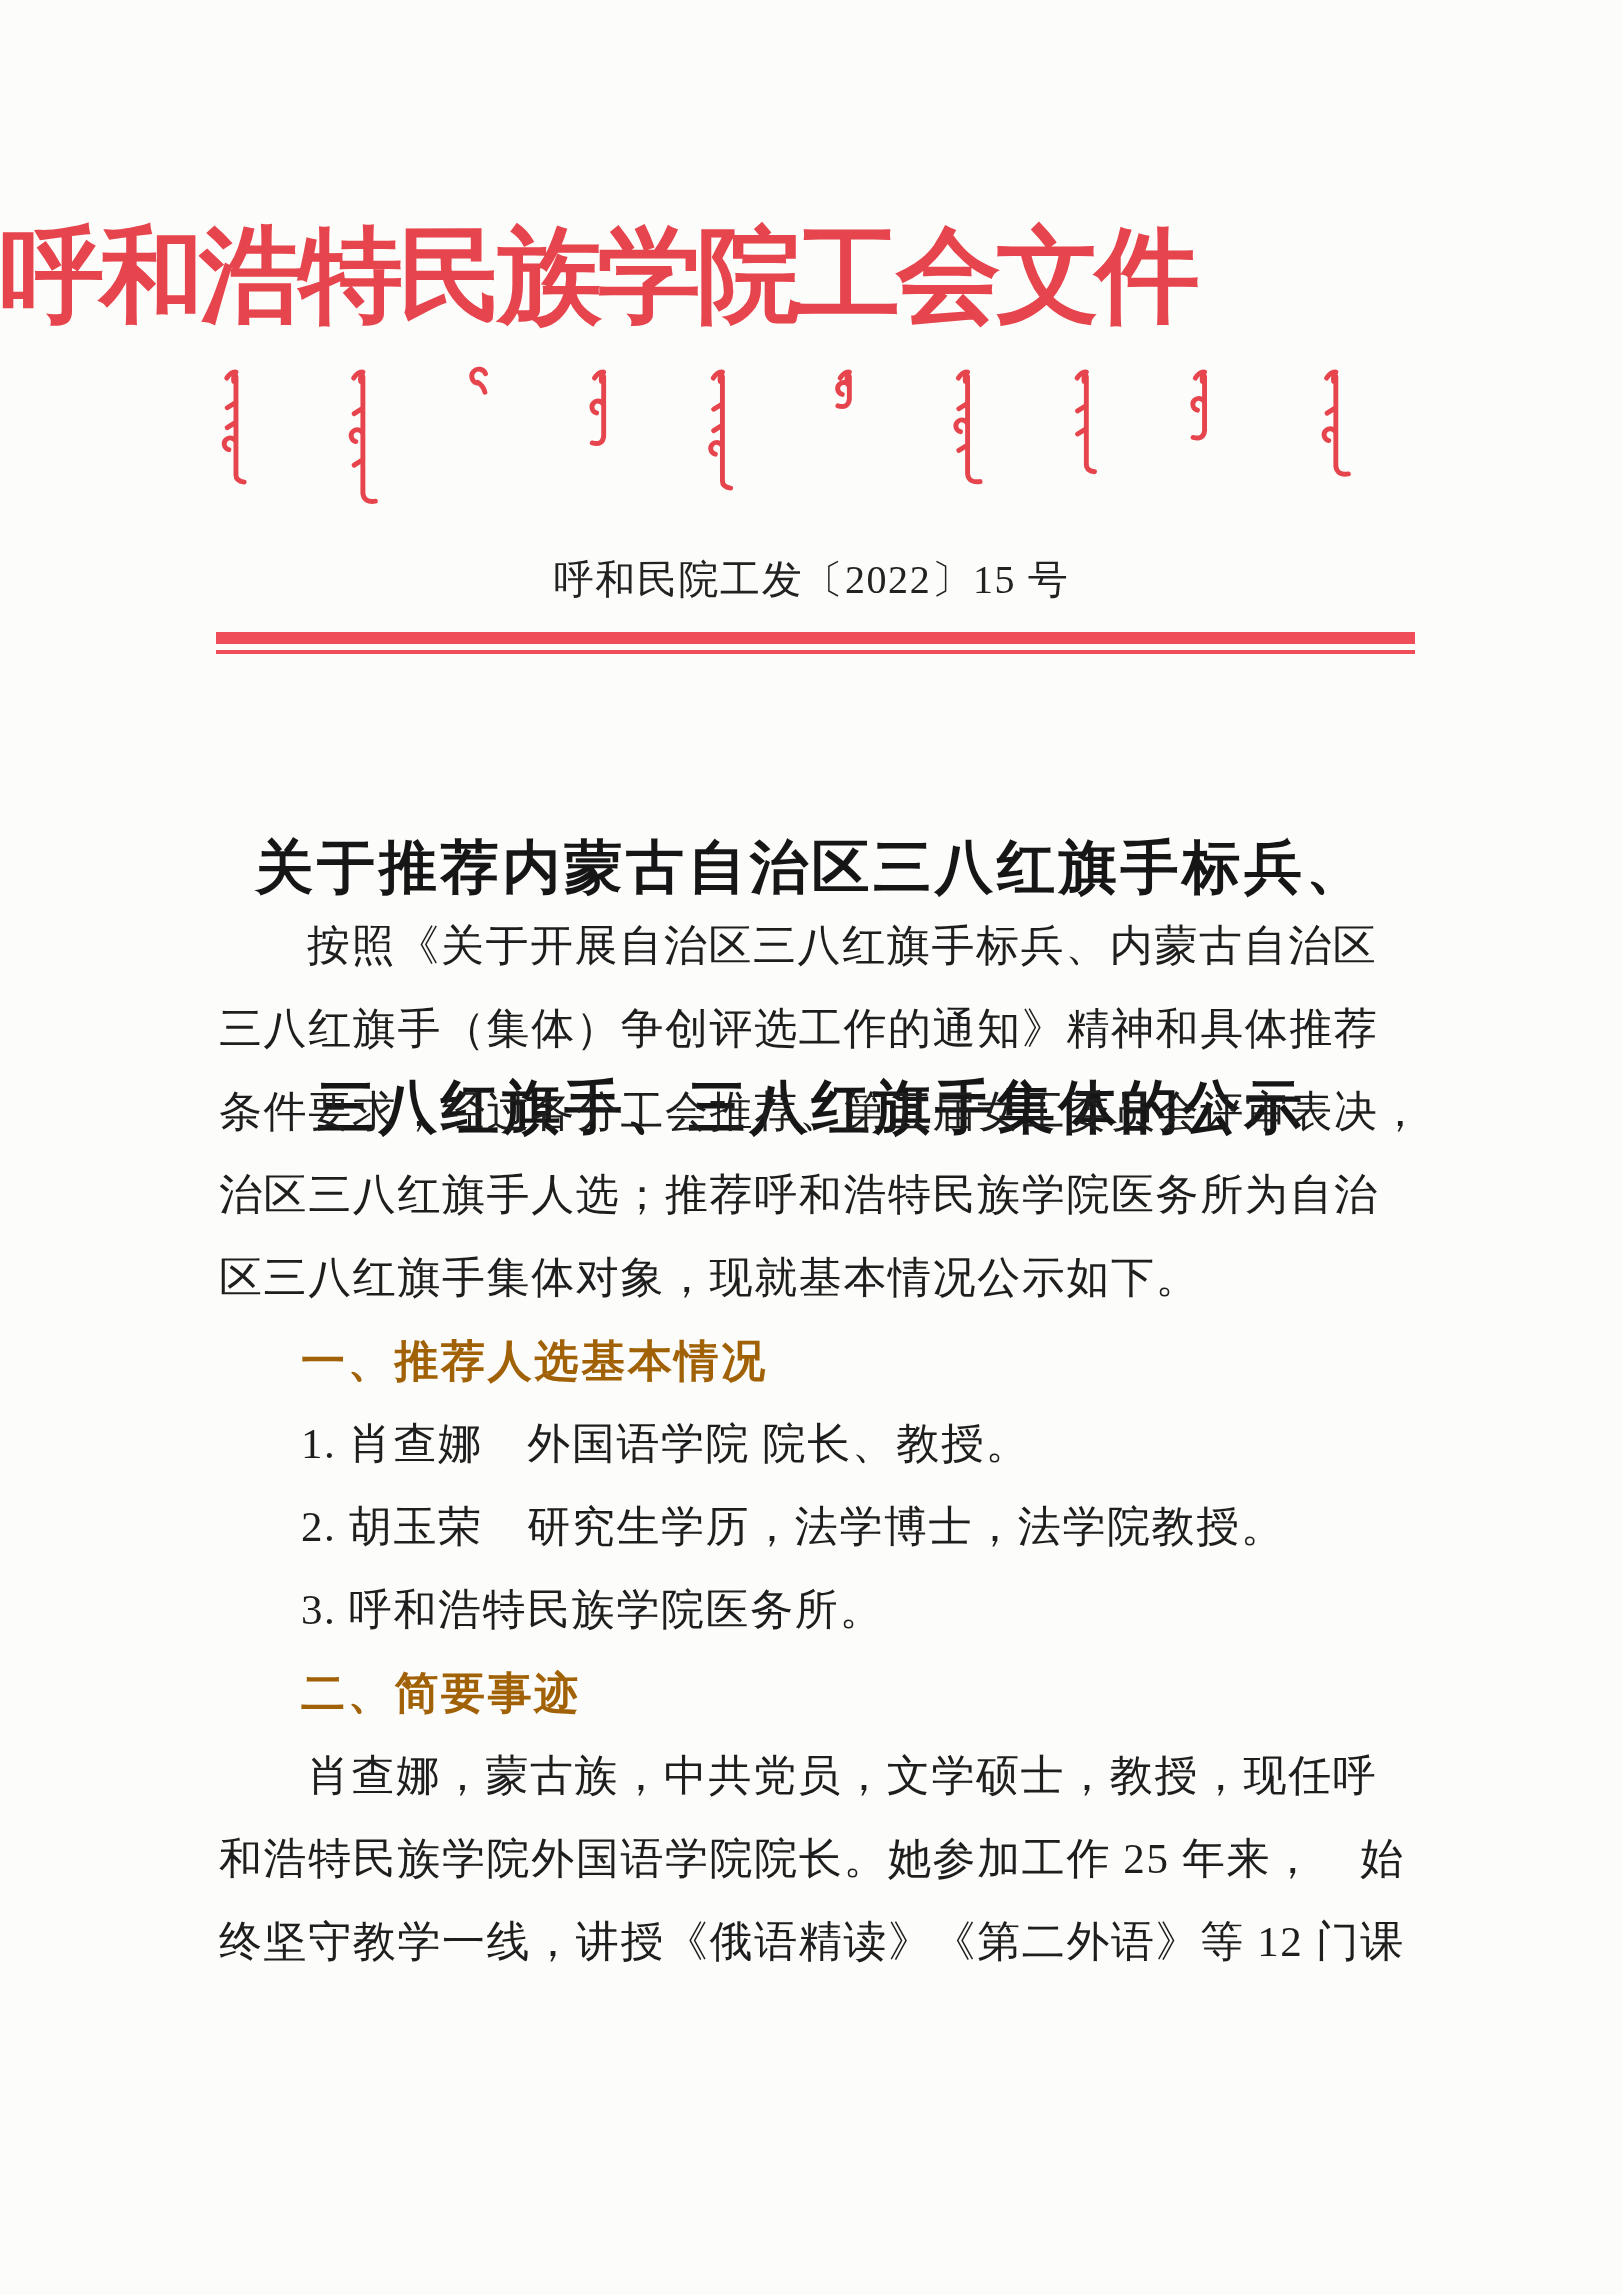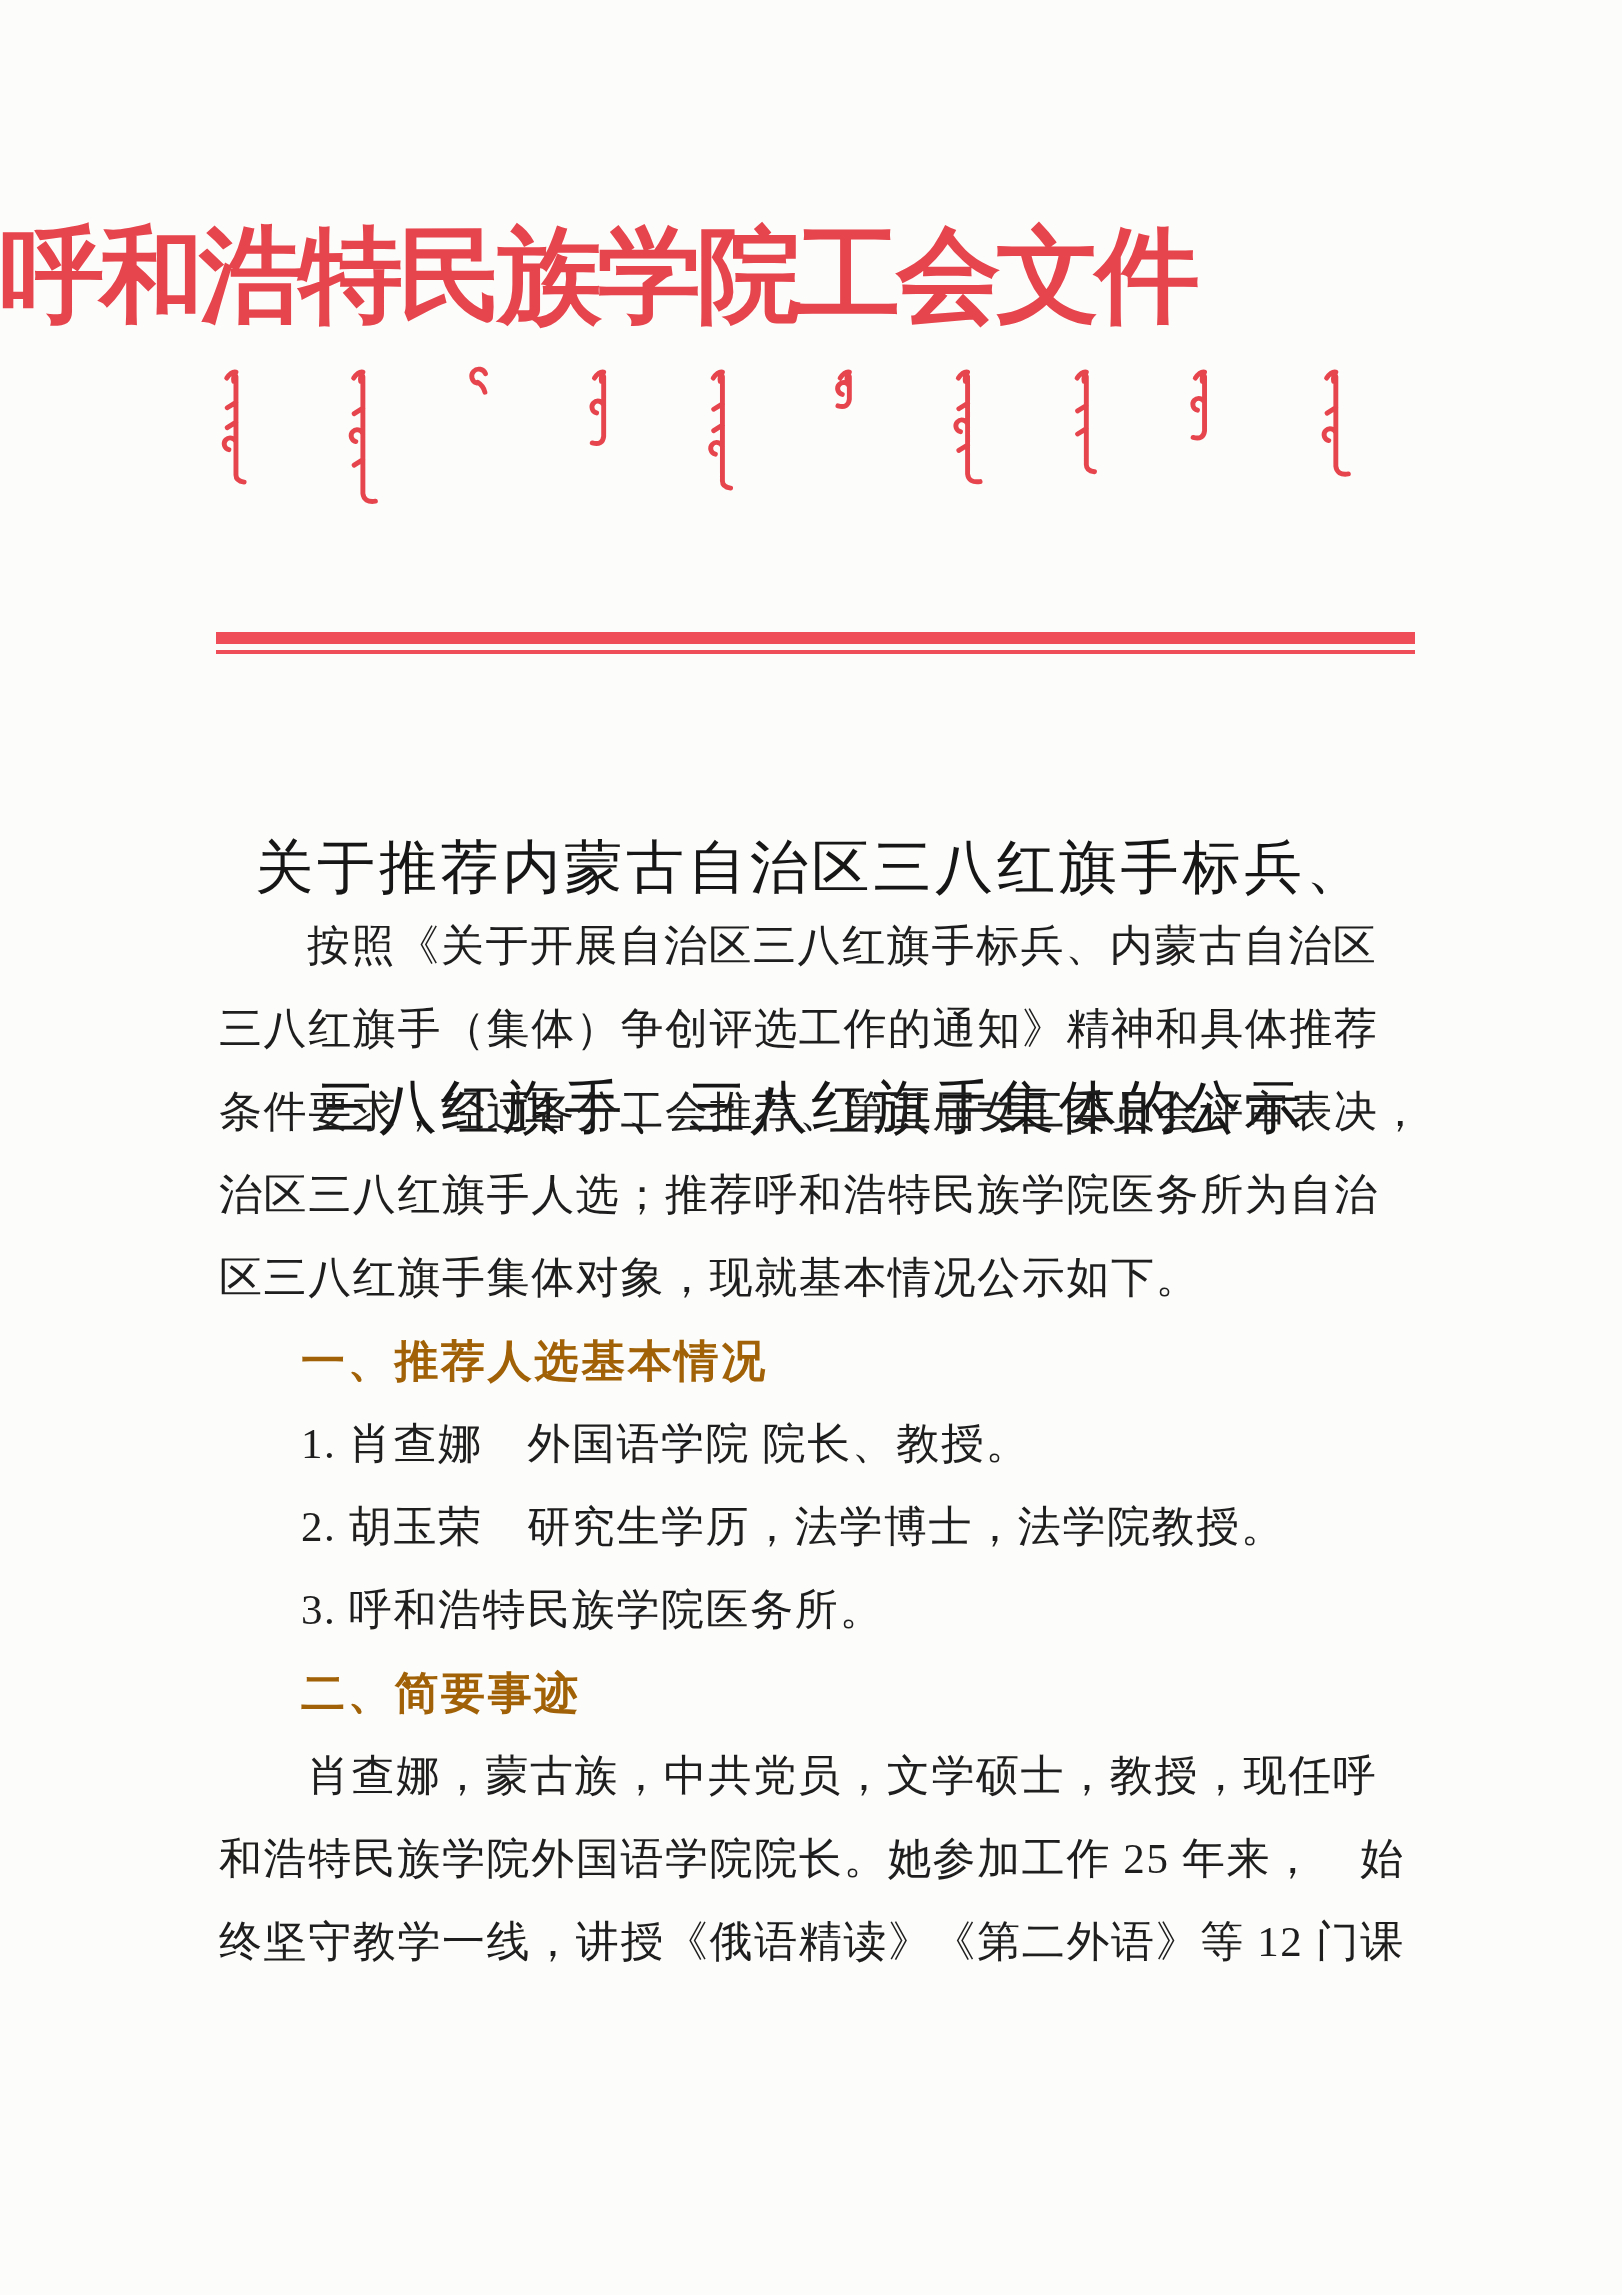--- a/index.html
+++ b/index.html
@@ -103,6 +103,7 @@
       <path d="M 2434 694 q 9 -13 17 -11 q -6 9 -4 17 M 2451 691 L 2451 856 M 2451 748.3 l -16 10 M 2451 794.7 a 11 11 0 1 0 -13 14 M 2451 856 q 2 17 23 14 " fill="none" stroke="#e7454e" stroke-width="9" stroke-linecap="round" stroke-linejoin="round"></path>
     </svg>
 
+  <div class="doc-number">呼和民院工发〔2022〕15 号</div>
 
   <div class="red-rule">
     <div class="rule-thick" style="background: rgb(239, 78, 88);"></div>

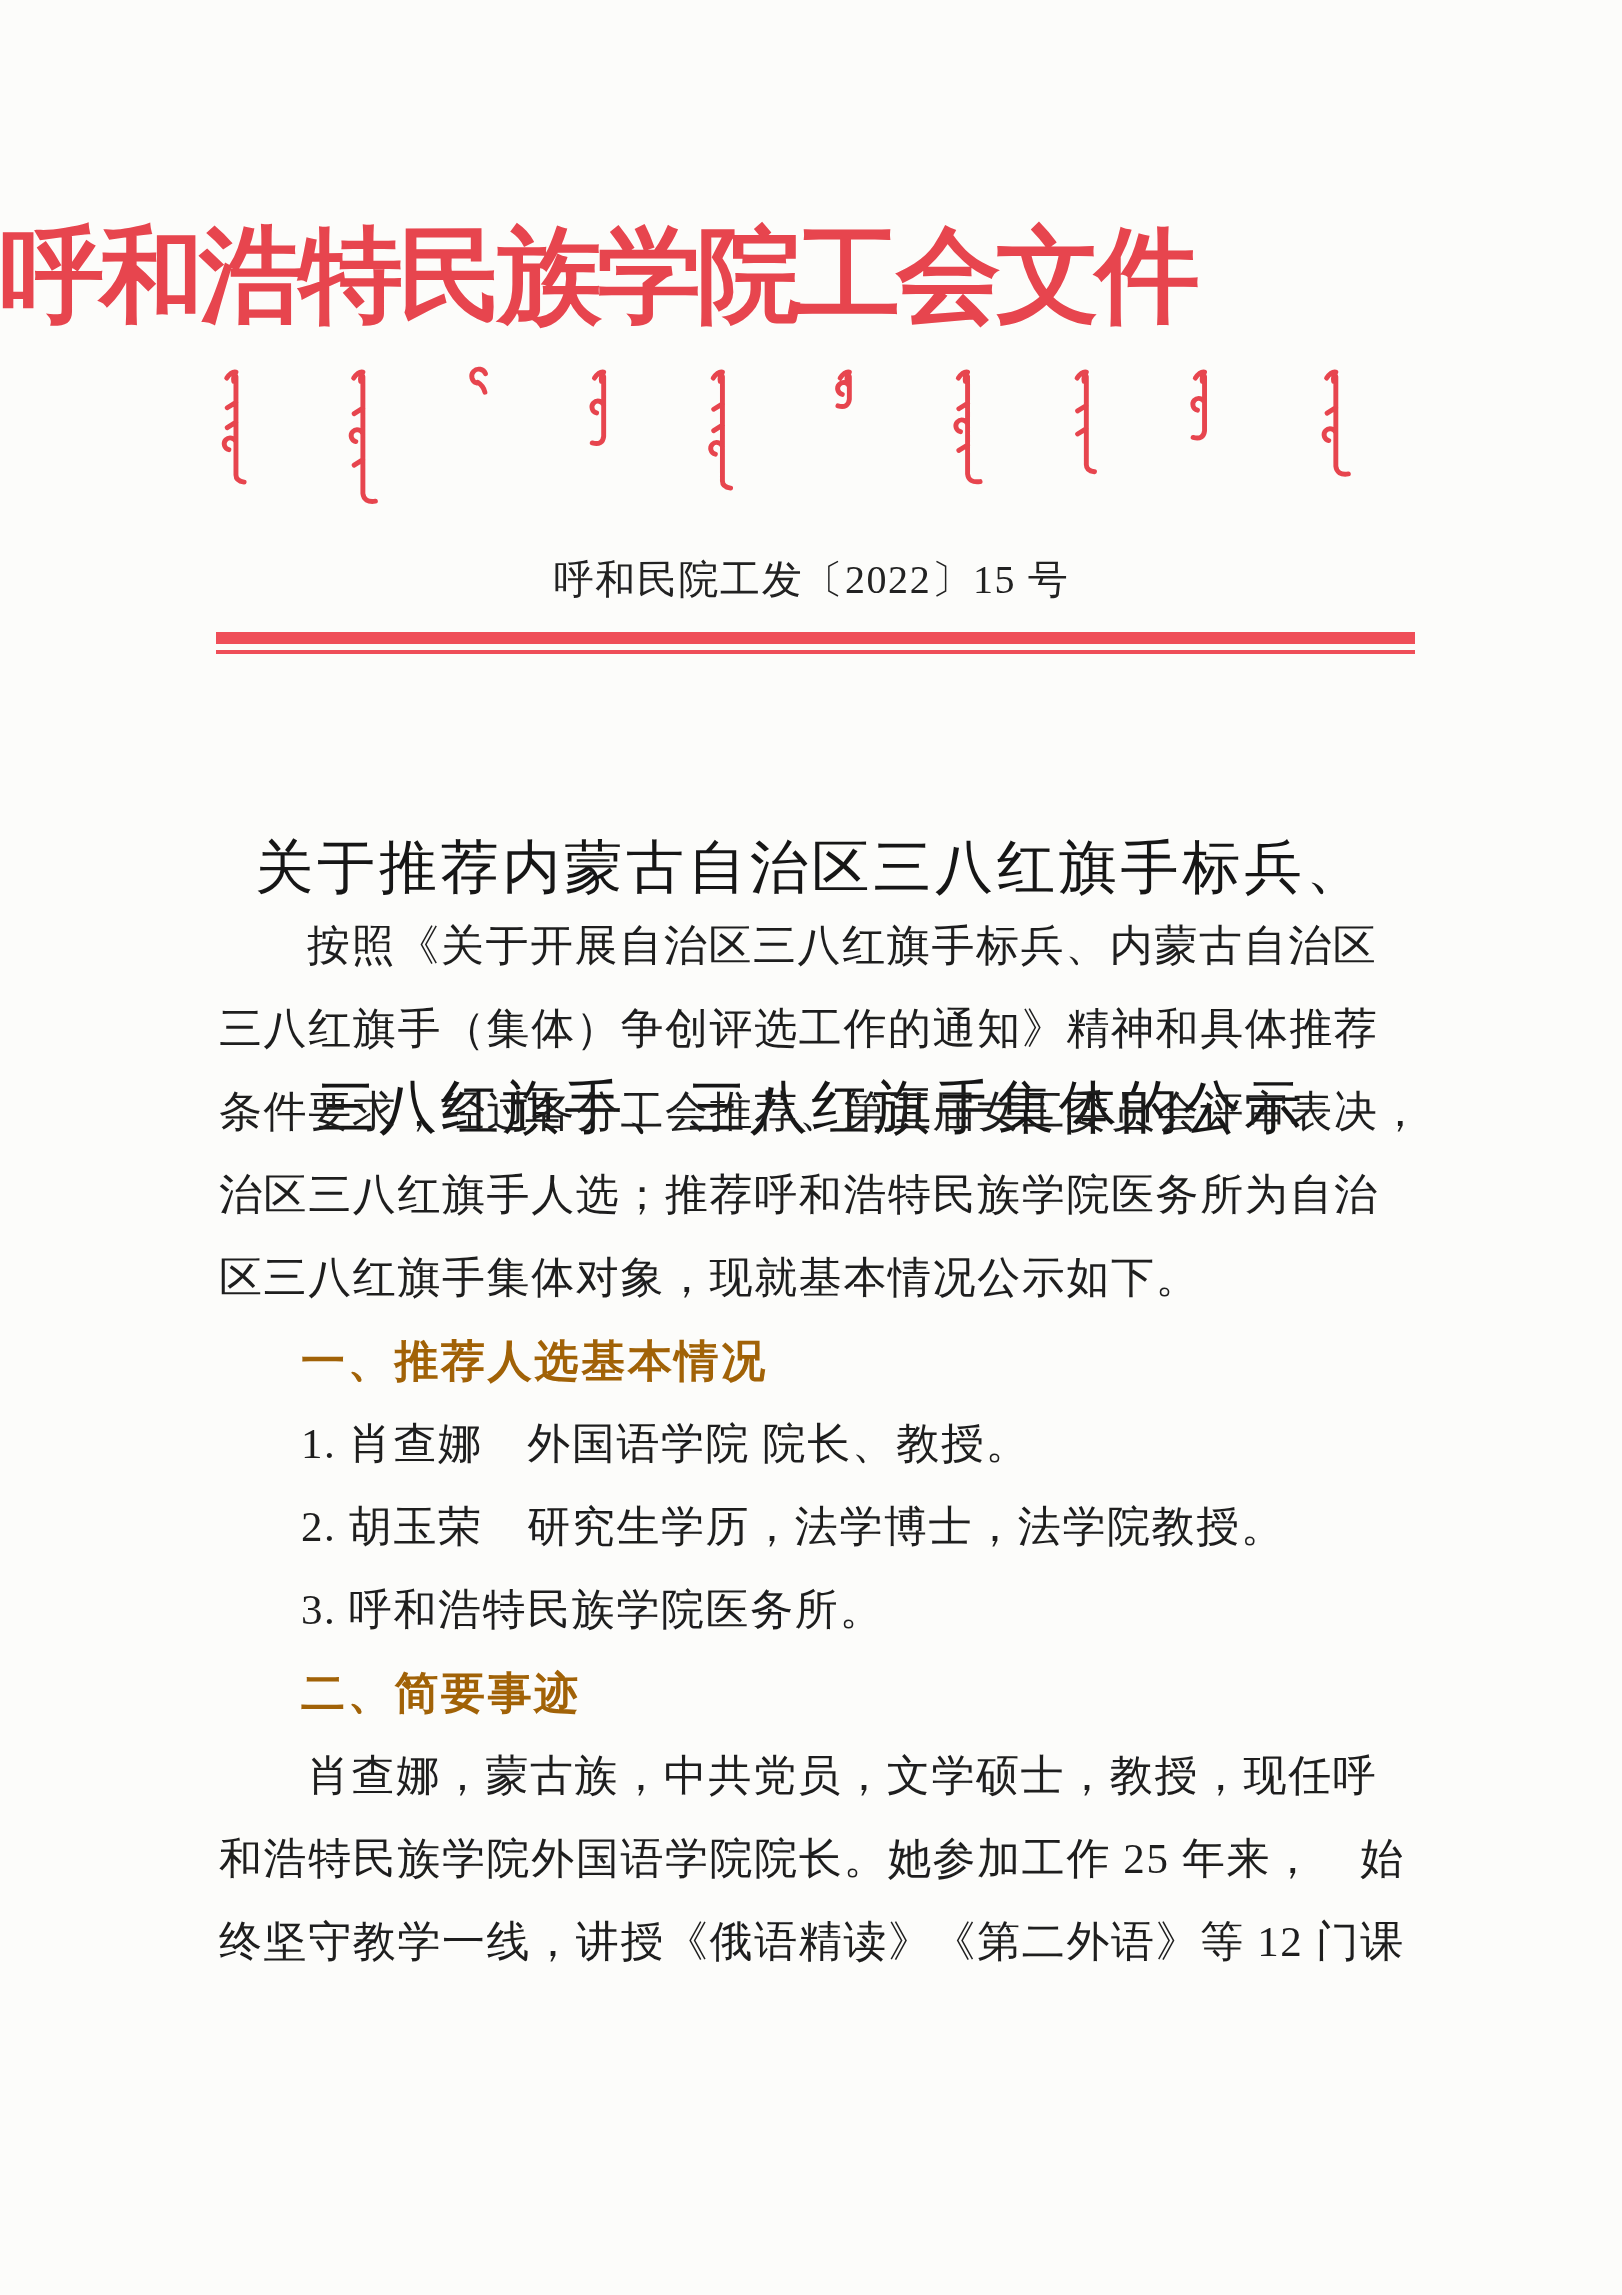--- a/index.html
+++ b/index.html
@@ -51,7 +51,7 @@
     position: absolute;
     top: 668px; left: 0; width: 100%;
     text-align: center;
-    font-weight: 400;
+    font-weight: 700;
     font-size: 58px;
     line-height: 80px;
     letter-spacing: 3.8px;

